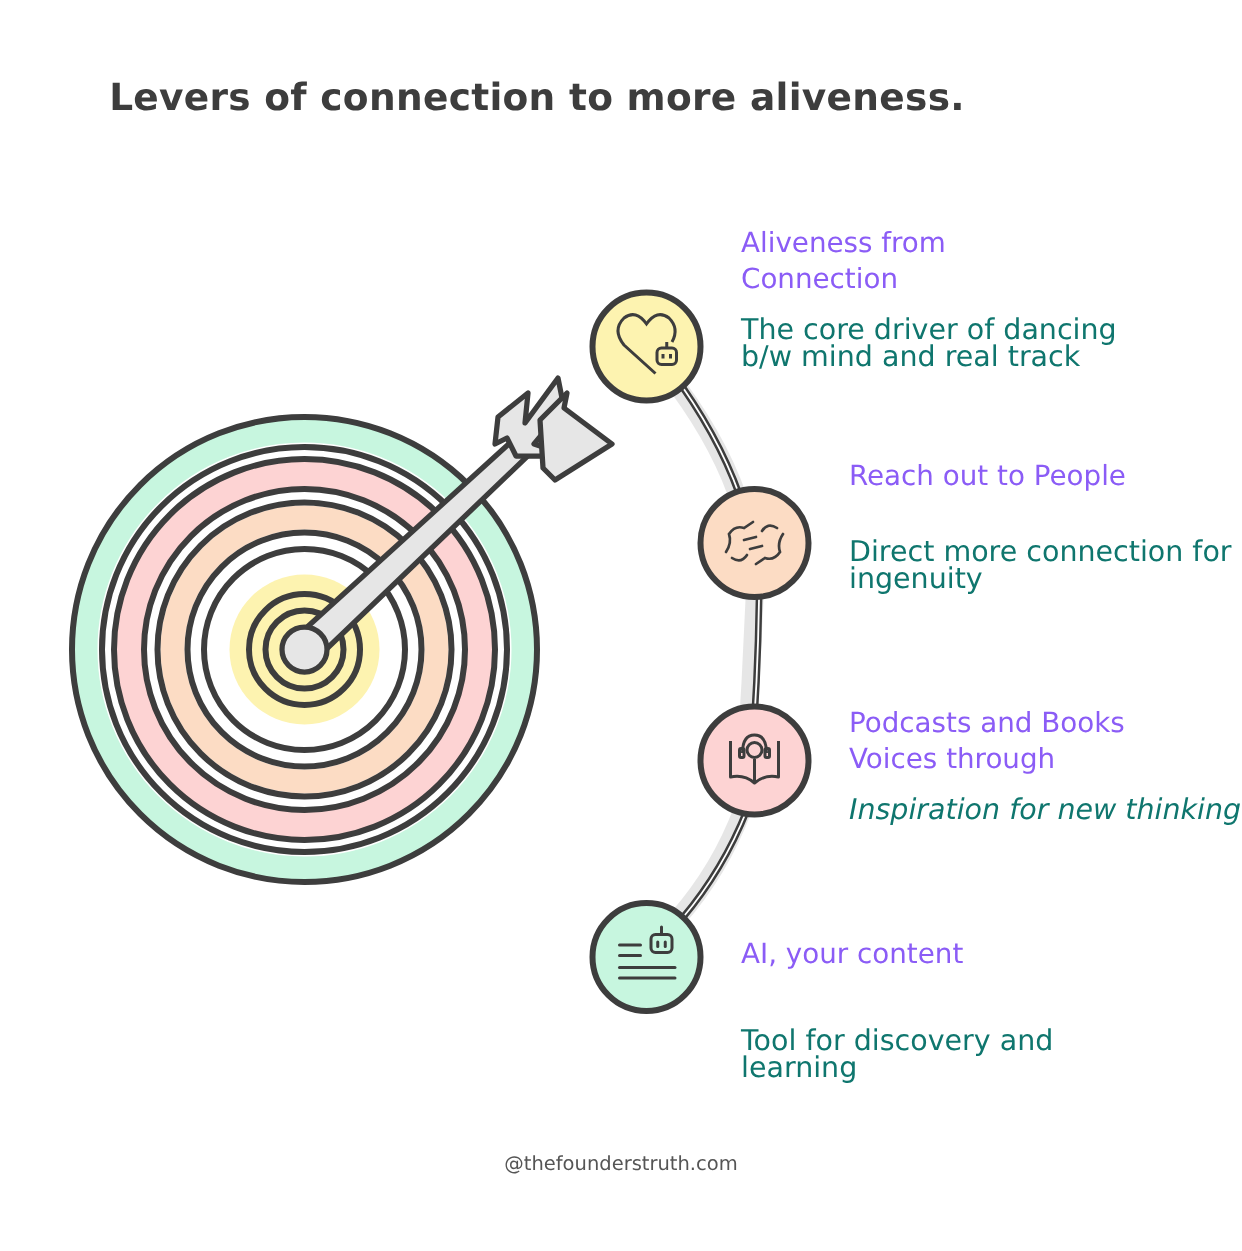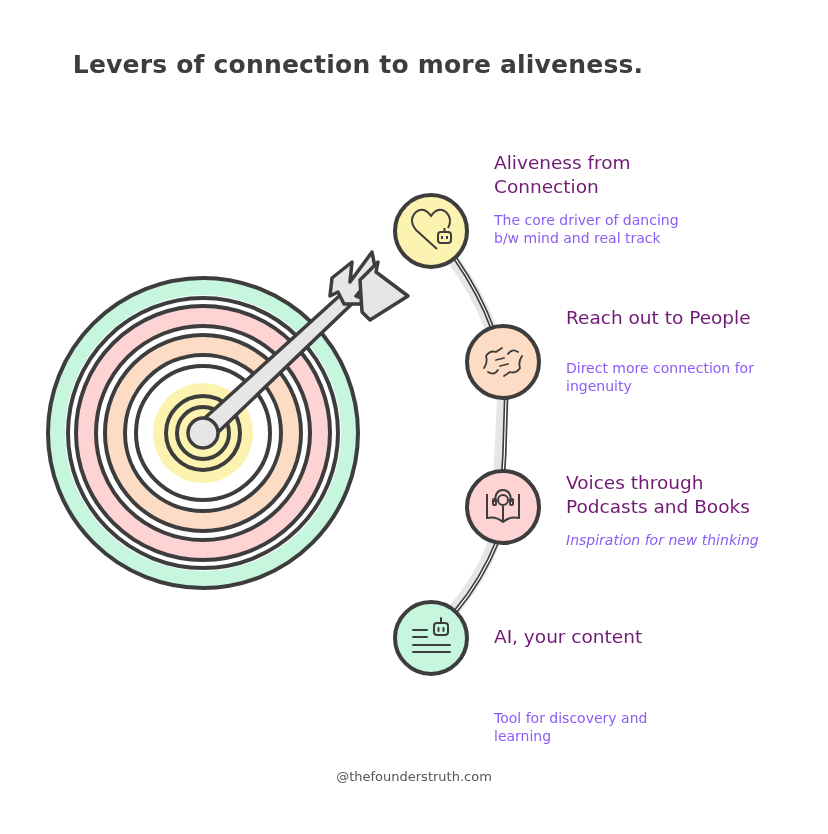--- a/index.html
+++ b/index.html
@@ -8,7 +8,7 @@
     .title { position: absolute; left: 0; width: 716px; top: 50px; text-align: center;
              font-size: 25px; font-weight: bold; color: #3d3d3d; letter-spacing: 0.2px; }
     svg.art { position: absolute; left: 0; top: 0; }
-    .item-head { position: absolute; font-size: 18.5px; line-height: 24px; color: #701a75; }
+    .item-head { position: absolute; font-size: 18.5px; line-height: 24px; color: #8b5cf6; }
     .item-desc { position: absolute; font-size: 14px; line-height: 18px; color: #8b5cf6; }
     .footer { position: absolute; left: 0; width: 828px; top: 769px; text-align: center;
               font-size: 13px; color: #555; }

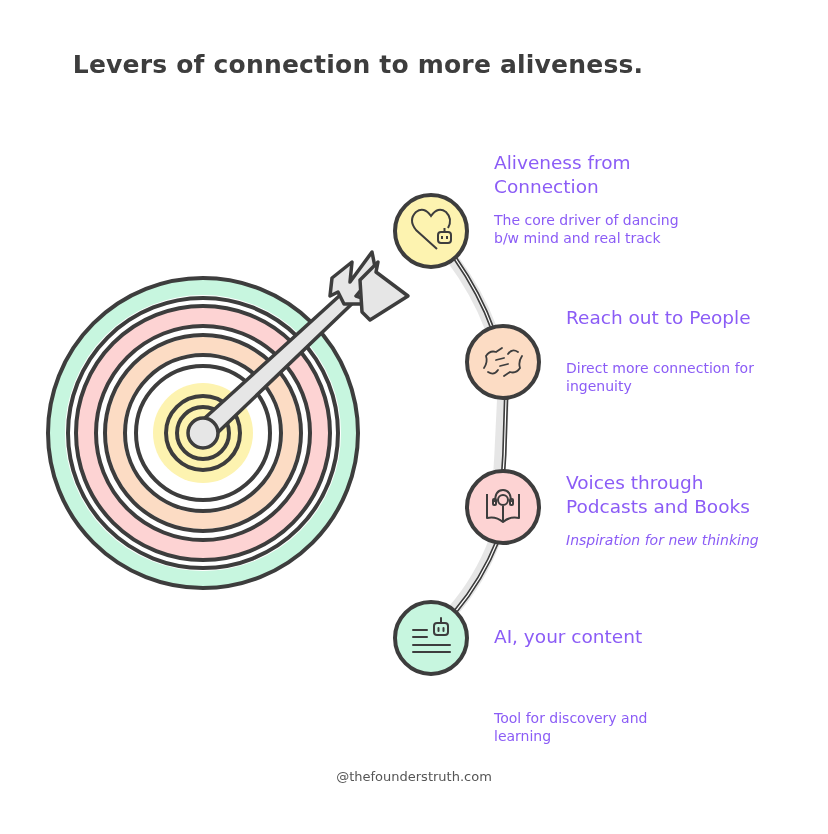--- a/index.html
+++ b/index.html
@@ -9,7 +9,7 @@
              font-size: 25px; font-weight: bold; color: #3d3d3d; letter-spacing: 0.2px; }
     svg.art { position: absolute; left: 0; top: 0; }
     .item-head { position: absolute; font-size: 18.5px; line-height: 24px; color: #8b5cf6; }
-    .item-desc { position: absolute; font-size: 14px; line-height: 18px; color: #8b5cf6; }
+    .item-desc { position: absolute; font-size: 19px; line-height: 18px; color: #0f766e; }
     .footer { position: absolute; left: 0; width: 828px; top: 769px; text-align: center;
               font-size: 13px; color: #555; }
   </style>

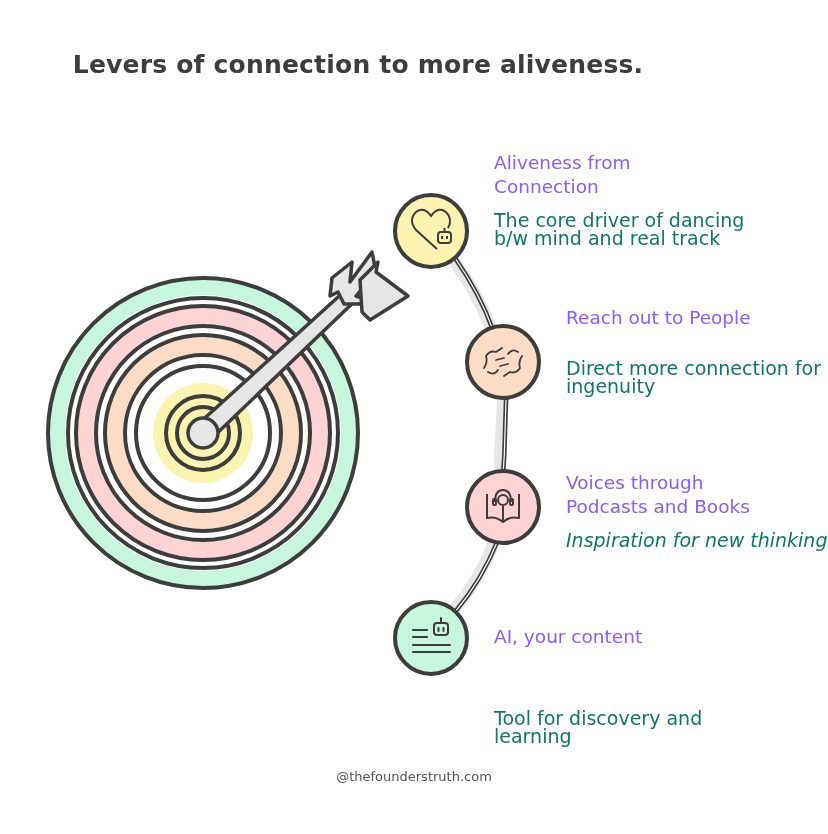--- a/index.html
+++ b/index.html
@@ -121,8 +121,8 @@
 </div>
 
 <div class="item-head" style="left:566px; top:471px;">
+  <div>Podcasts and Books</div>
   <div>Voices through</div>
-  <div>Podcasts and Books</div>
 </div>
 <div class="item-desc" style="left:566px; top:531px;font-style:italic;">
   <div>Inspiration for new thinking</div>

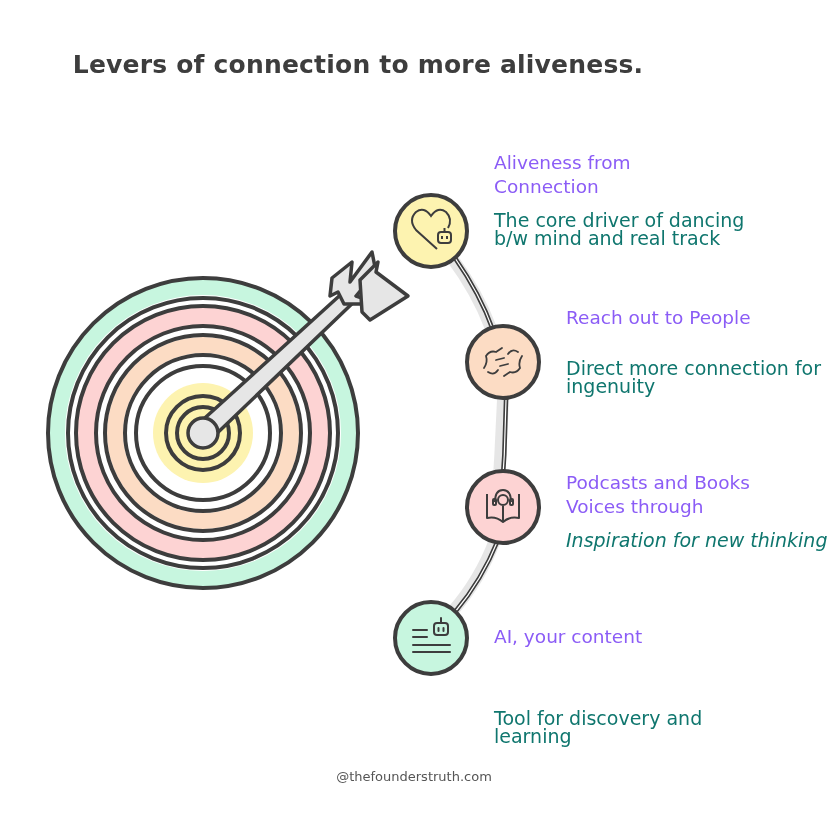--- a/index.html
+++ b/index.html
@@ -131,7 +131,7 @@
 <div class="item-head" style="left:494px; top:625px;">
   <div>AI, your content</div>
 </div>
-<div class="item-desc" style="left:494px; top:685px;margin-top:24px;">
+<div class="item-desc" style="left:494px; top:685px;">
   <div>Tool for discovery and</div>
   <div>learning</div>
 </div>

